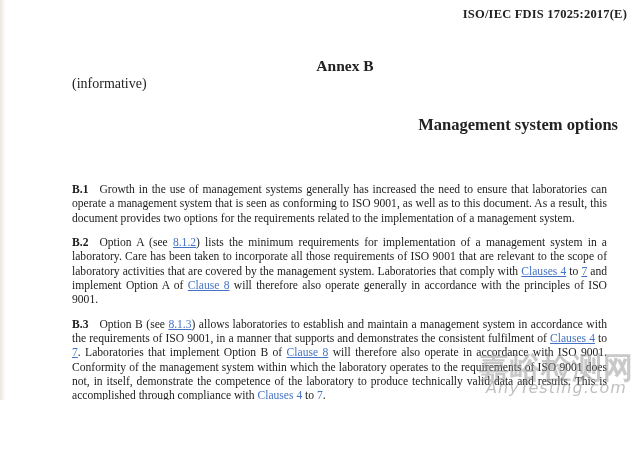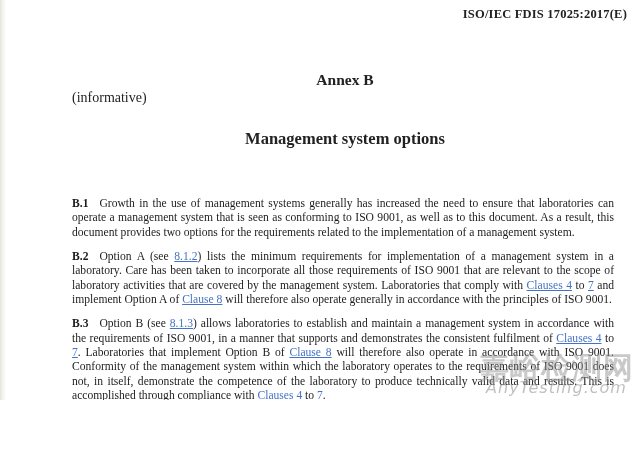--- a/index.html
+++ b/index.html
@@ -35,7 +35,7 @@
   .content {
     position: absolute;
     left: 72px;
-    top: 70px;
+    top: 56px;
     width: 546px;
   }
   .annex-title {

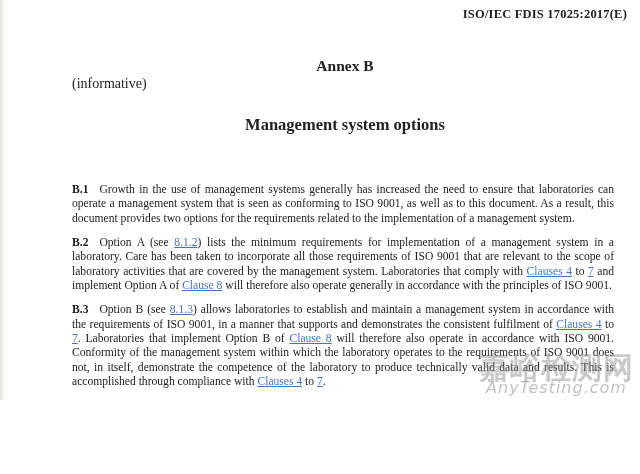--- a/index.html
+++ b/index.html
@@ -55,7 +55,7 @@
   }
   .section-title {
     margin: 21px 0 0 0;
-    text-align: center;
+    text-align: right;
     font-size: 16.5px;
     font-weight: bold;
     line-height: 21px;

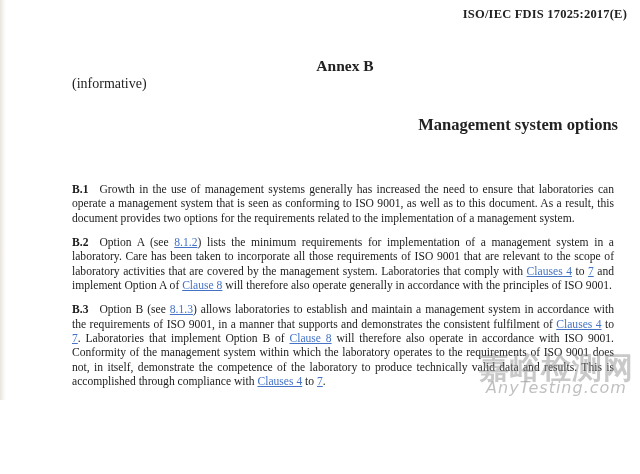--- a/index.html
+++ b/index.html
@@ -65,7 +65,7 @@
     margin-top: 48px;
   }
   .paragraphs p {
-    margin: 0 4px 10px 0;
+    margin: 0 11px 10px 0;
     font-size: 11.6px;
     line-height: 14.35px;
     text-align: justify;

